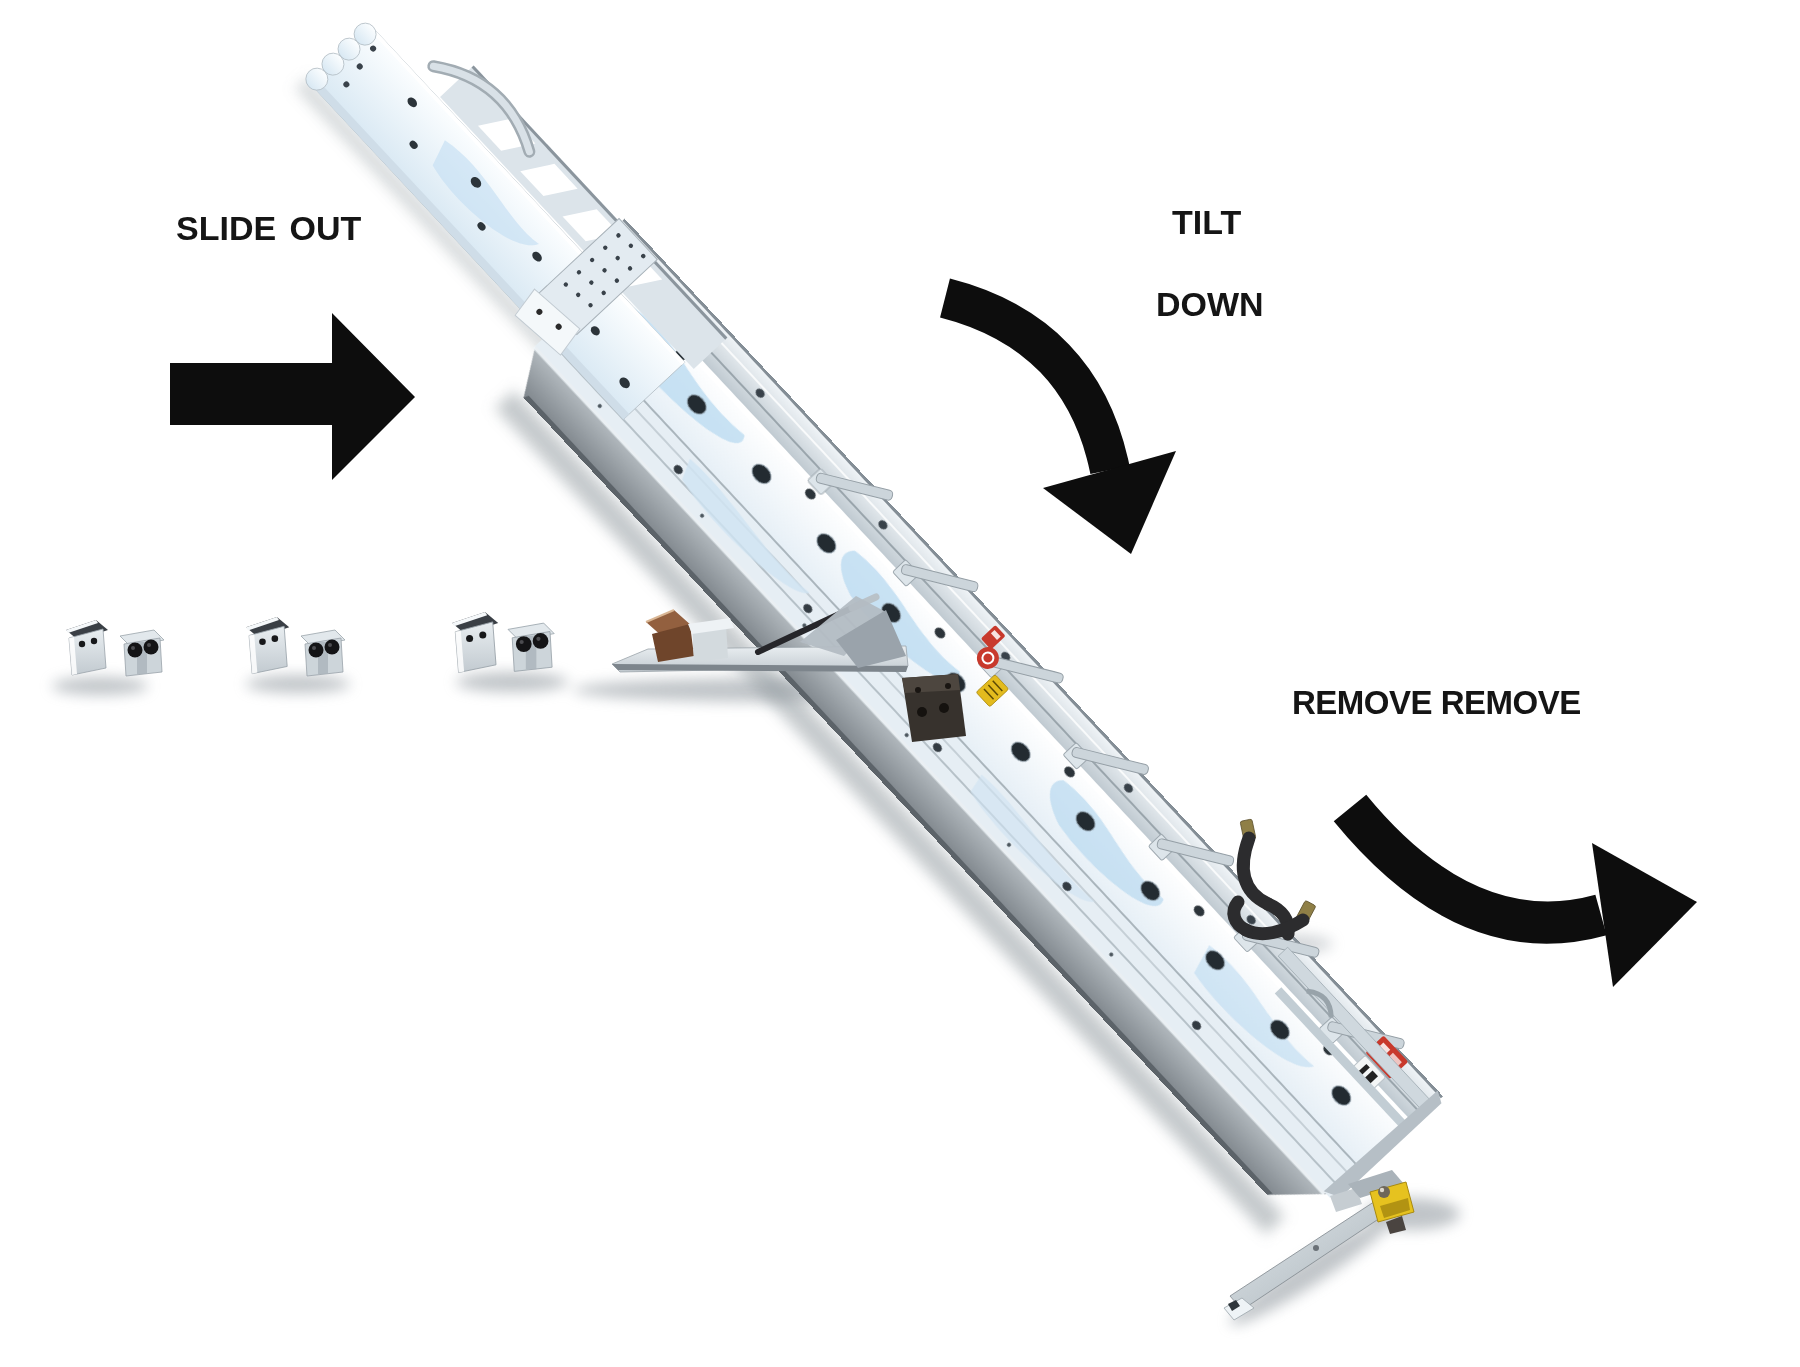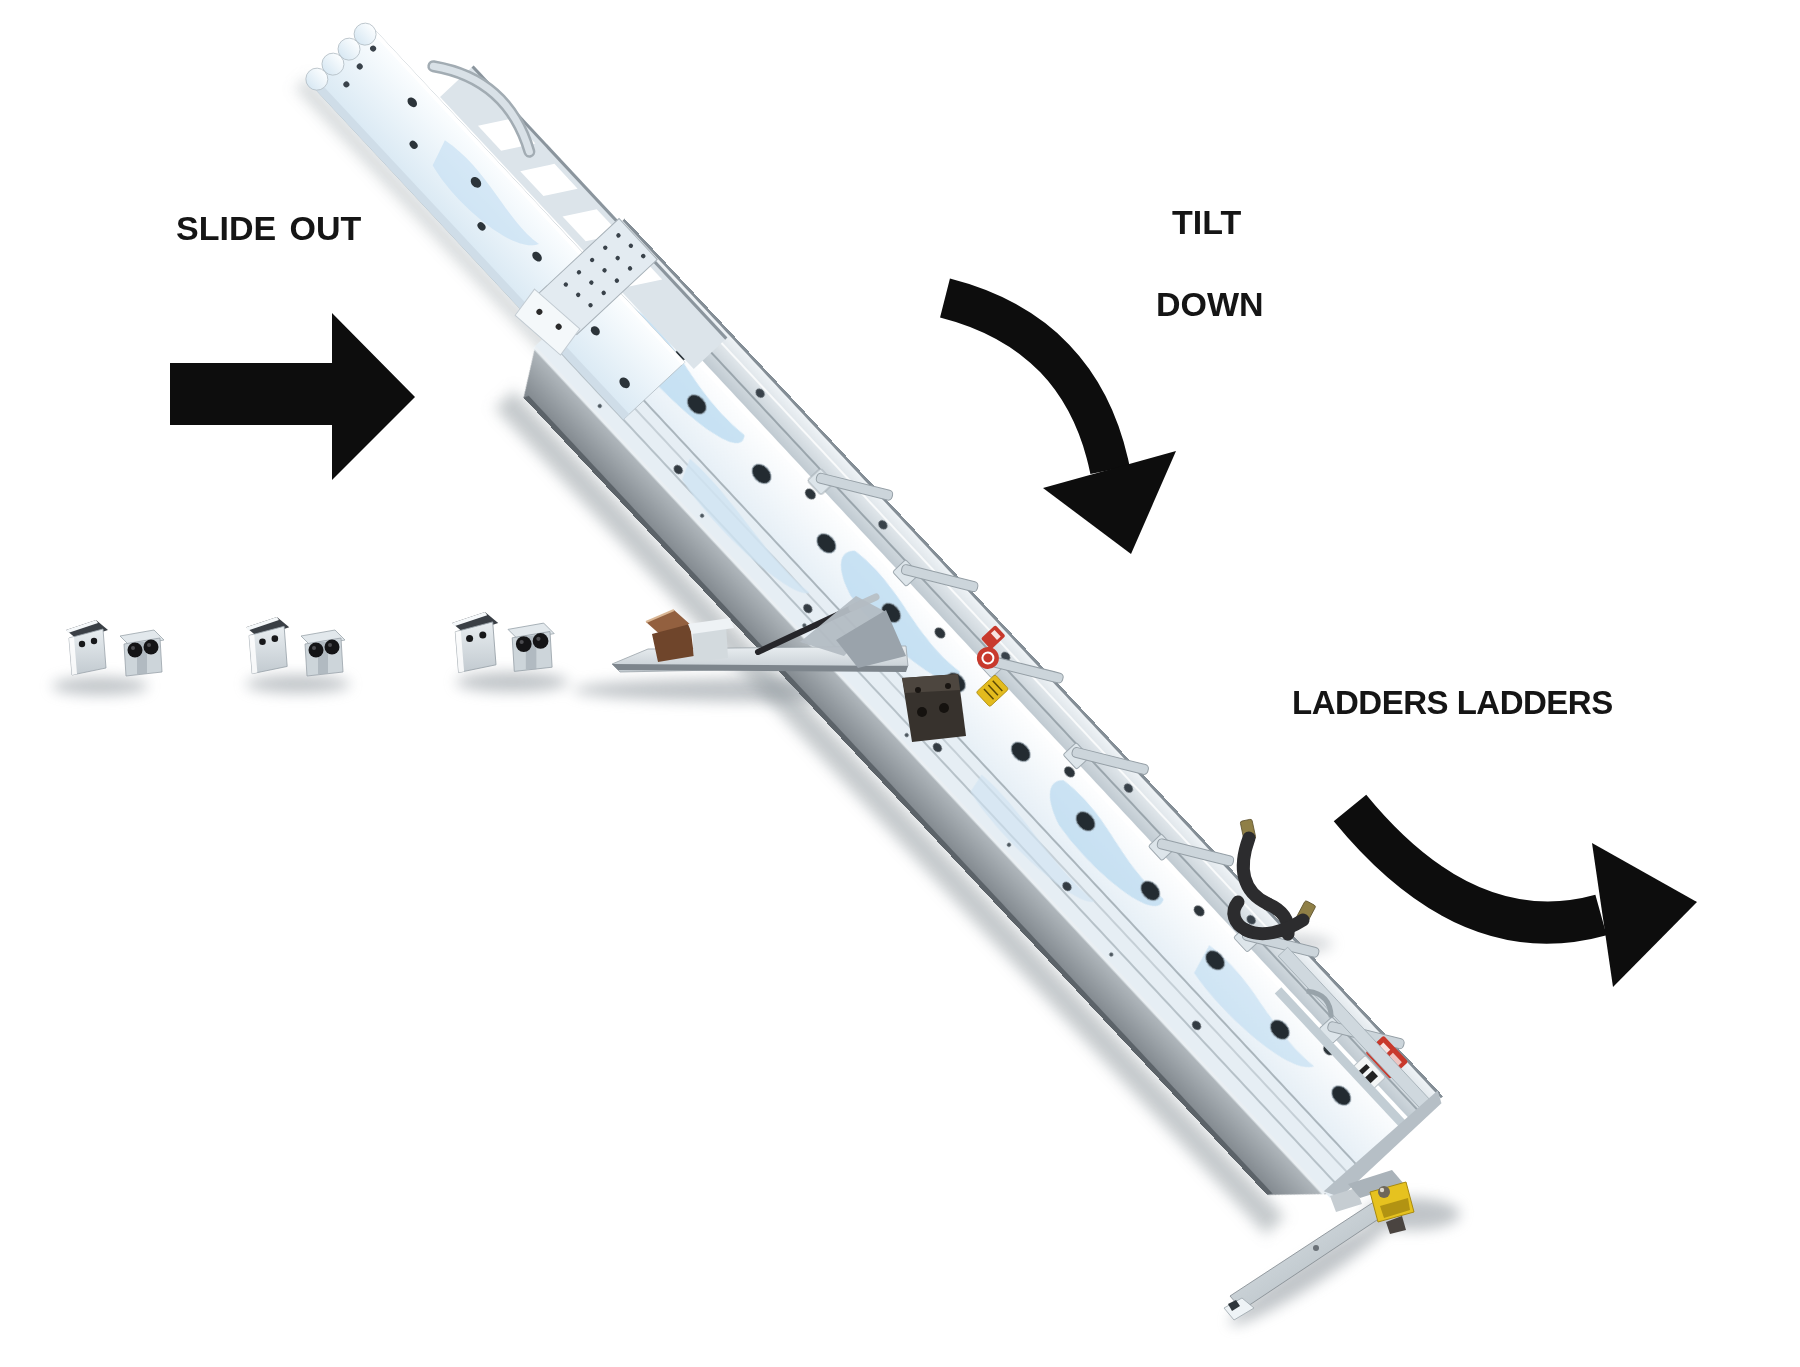--- a/index.html
+++ b/index.html
@@ -326,7 +326,7 @@
   <div class="label label-slide-out">SLIDE OUT</div>
   <div class="label label-tilt">TILT</div>
   <div class="label label-down">DOWN</div>
-  <div class="label label-remove">LADDERS LADDERS</div>
+  <div class="label label-remove">REMOVE REMOVE</div>
 
 </div>
 

